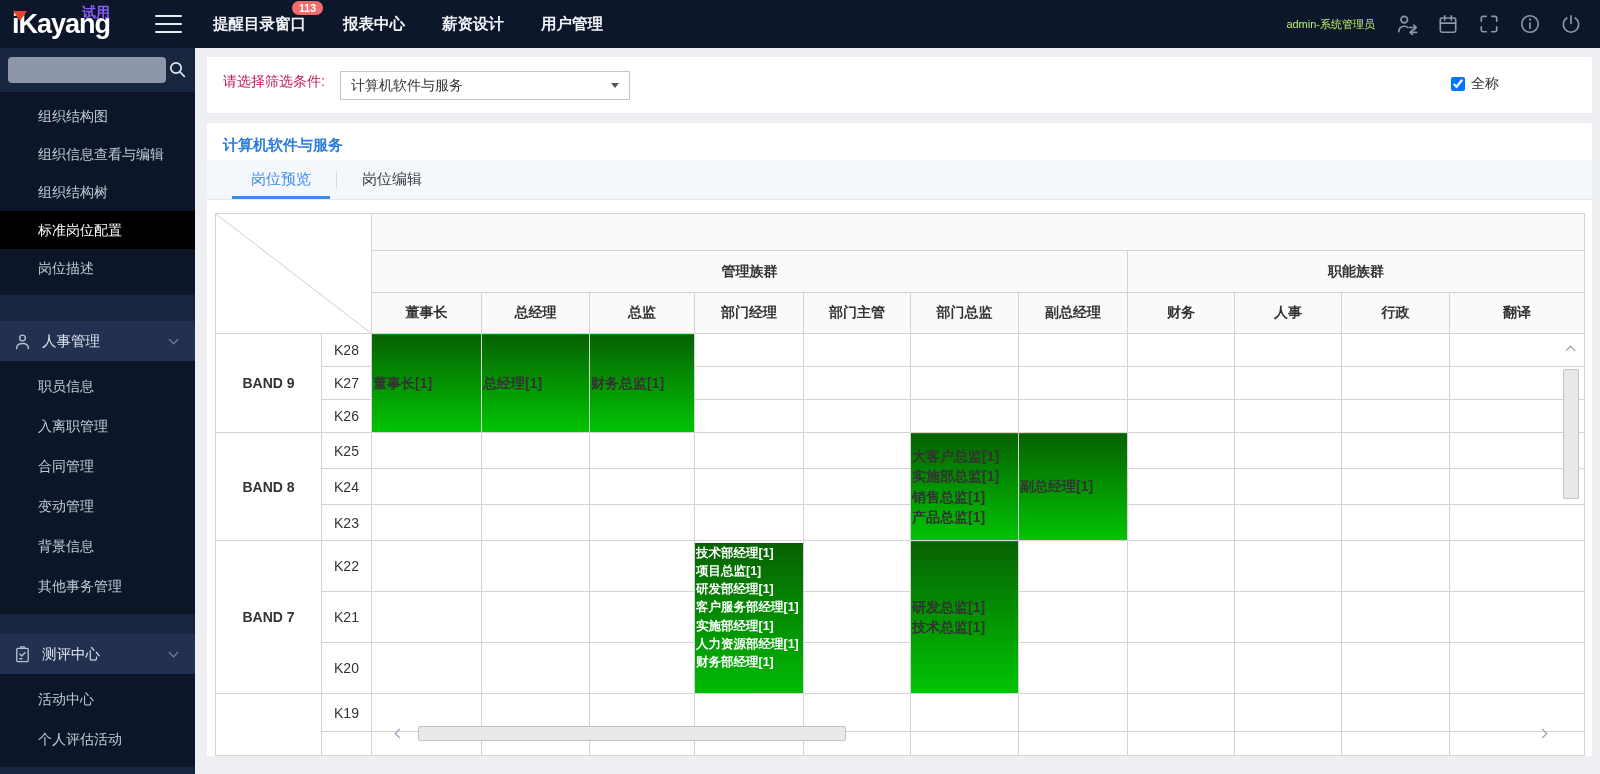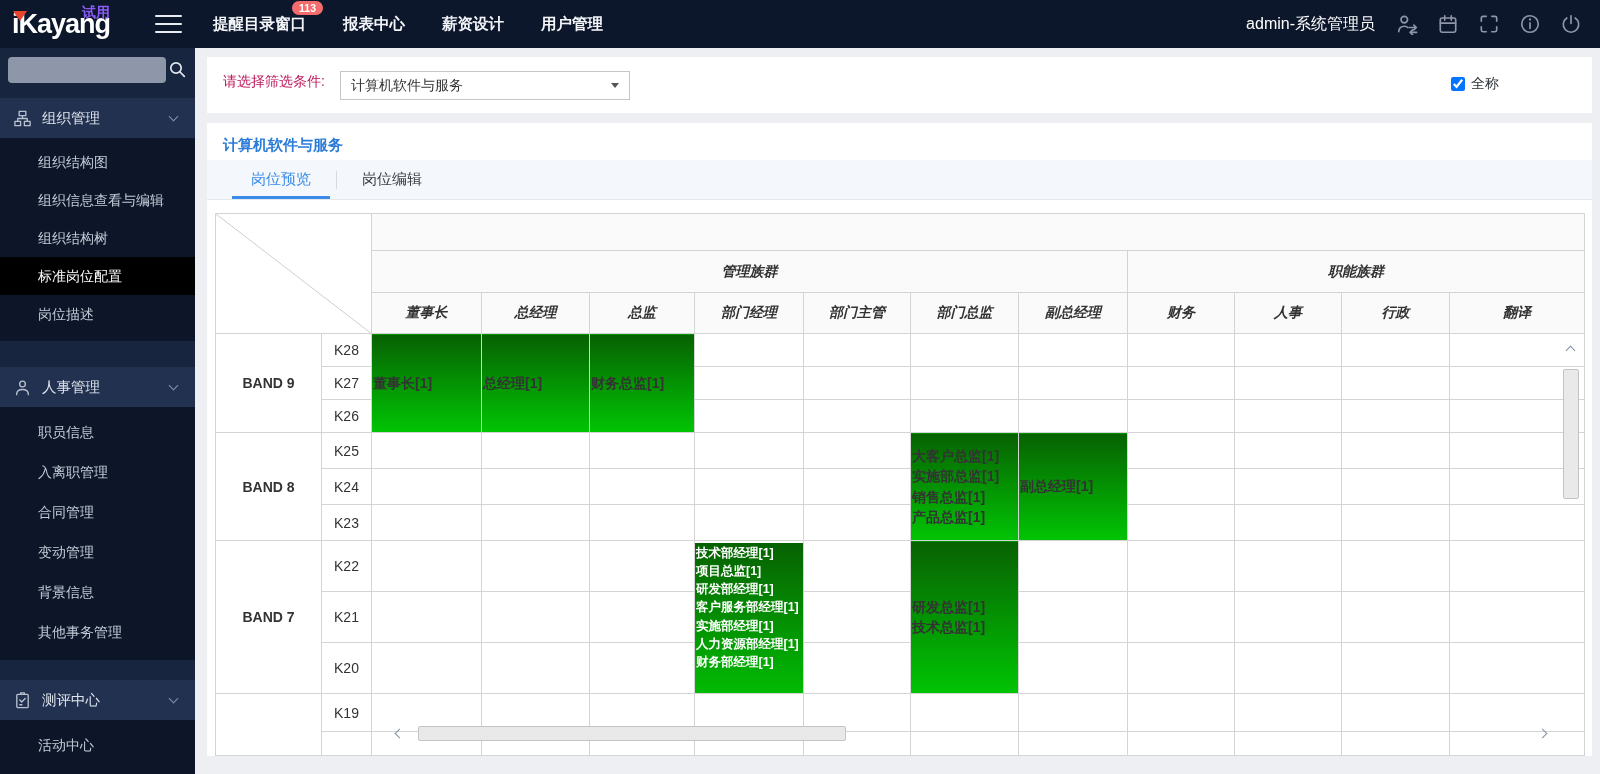--- a/index.html
+++ b/index.html
@@ -20,7 +20,7 @@
   .nav-badge { position:absolute; top:-14px; right:-18px; background:#f56c6c; color:#fff; font-size:10.5px;
                font-weight:bold; padding:1px 7px; border-radius:9px; border:1px solid #0d172b; }
   .nav-right { position:absolute; right:18px; top:0; height:48px; display:flex; align-items:center; gap:19px; }
-  .nav-user { color:#ffffff; font-size:16px; margin-right:2px; }
+  .nav-user { color:#bef264; font-size:11px; margin-right:2px; }
   .icon-btn { width:22px; height:22px; display:flex; align-items:center; justify-content:center; cursor:pointer; }
   .icon-btn svg { stroke:#8e97aa; fill:none; stroke-width:1.5; stroke-linecap:round; stroke-linejoin:round; }
 

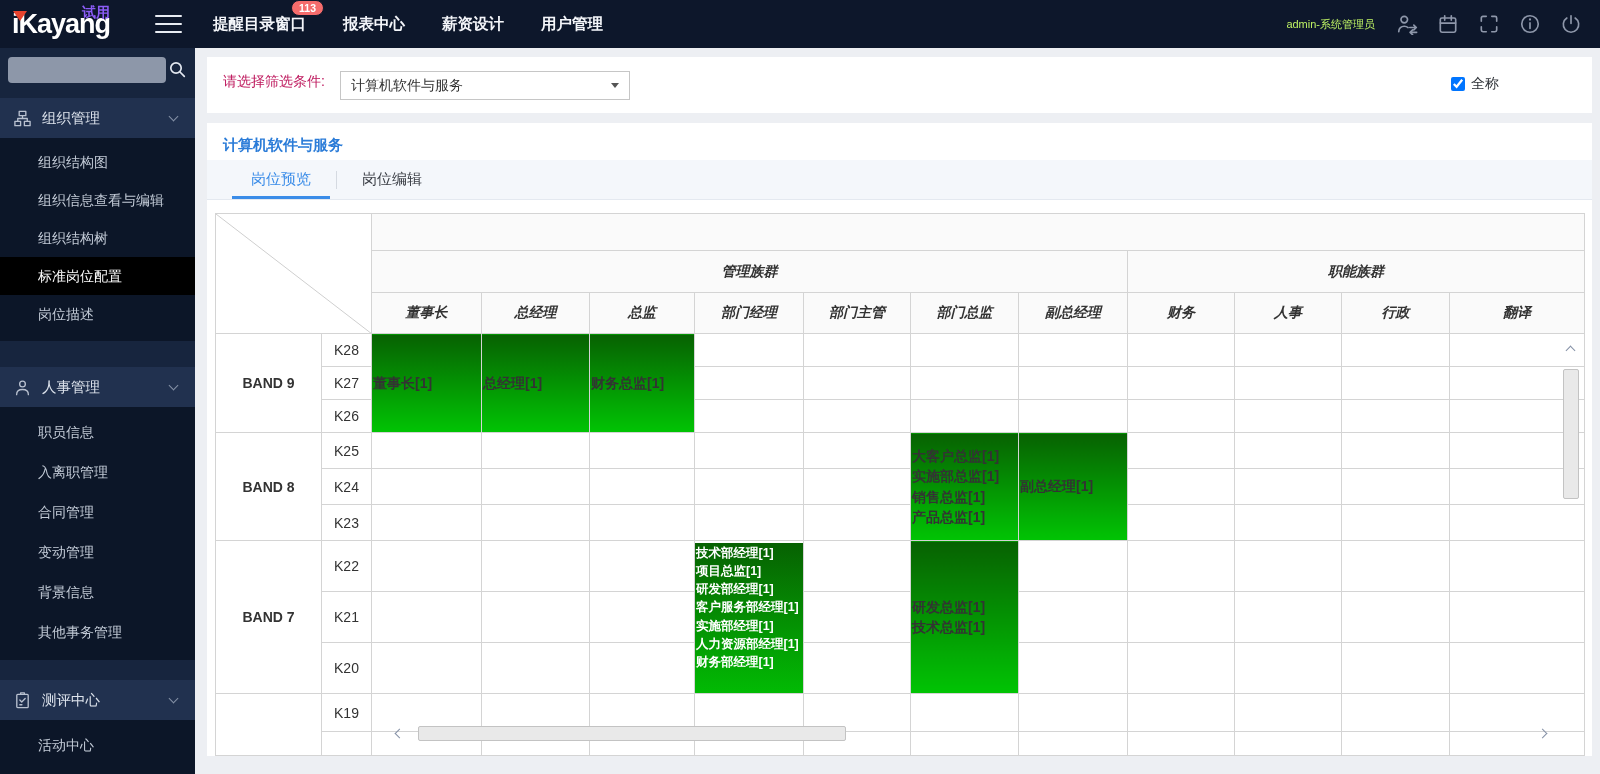--- a/index.html
+++ b/index.html
@@ -171,16 +171,6 @@
     </span>
   </div>
 
-  <div class="group-header first">
-    <svg width="19" height="19" viewBox="0 0 20 20">
-        <rect x="6.5" y="2.5" width="7" height="4.5"></rect>
-        <rect x="2" y="13" width="6" height="4.5"></rect>
-        <rect x="12" y="13" width="6" height="4.5"></rect>
-        <path d="M10 7v3M5 13v-3h10v3"></path>
-      </svg>
-    <span class="group-label">组织管理</span>
-    <span class="chev down group-chev"></span>
-  </div>
   <div class="submenu">
     <div class="submenu-item">组织结构图</div>
     <div class="submenu-item">组织信息查看与编辑</div>

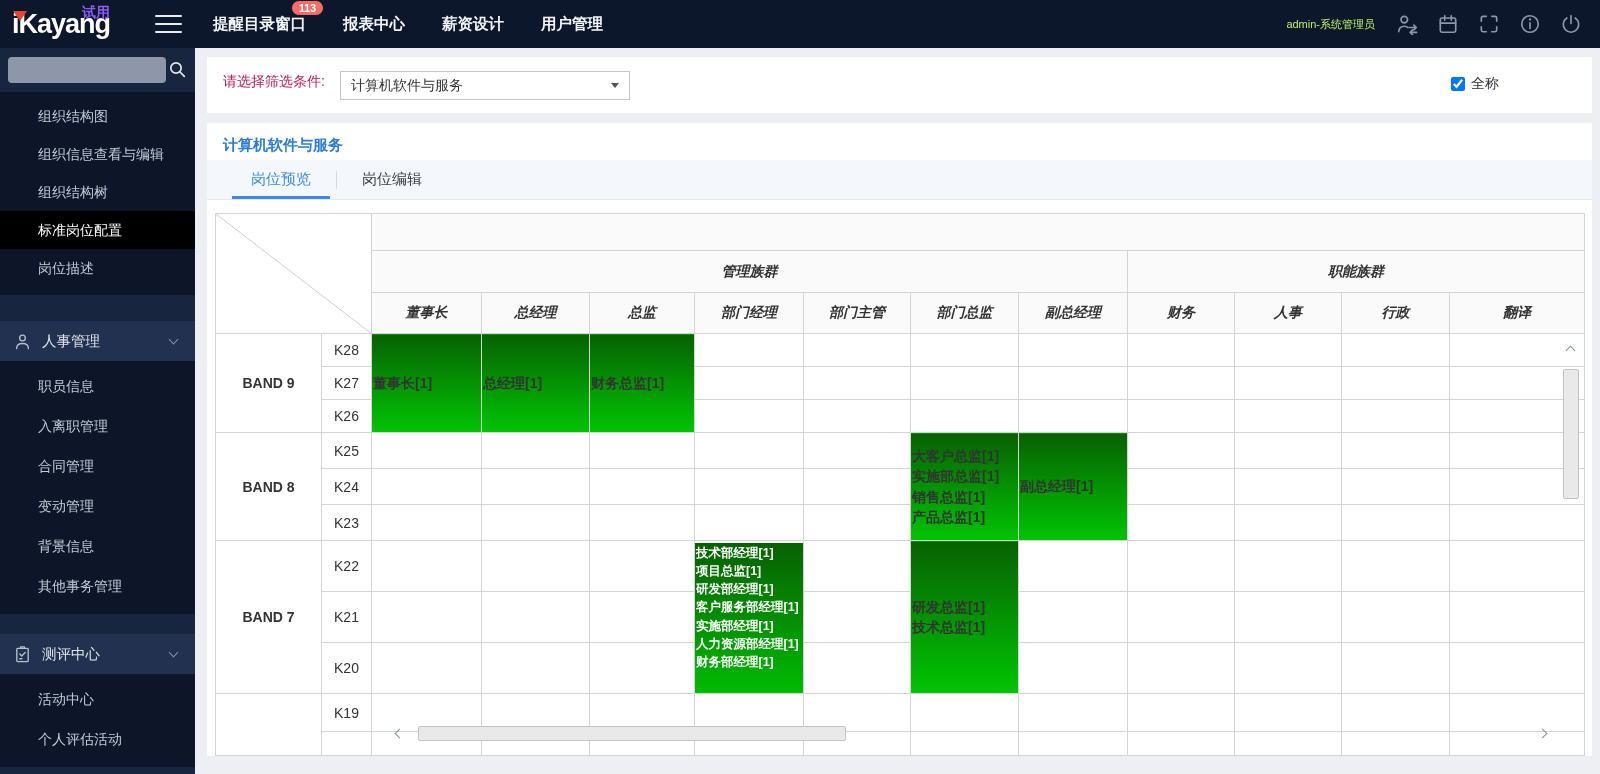--- a/index.html
+++ b/index.html
@@ -72,7 +72,7 @@
   .table-wrap { position:absolute; left:8px; top:90px; right:0; bottom:0; overflow:hidden; }
   table.matrix { border-collapse:collapse; table-layout:fixed; width:1369px; }
   table.matrix td { border:1px solid #d4d4d4; font-size:14px; color:#333; overflow:hidden; }
-  td.hdr { background:#fafafa; text-align:center; font-weight:bold; font-size:14px; color:#333;font-style:italic; }
+  td.hdr { background:#fafafa; text-align:center; font-weight:bold; font-size:14px; color:#333; }
   td.corner { position:relative; background:#fff; }
   td.band-cell { text-align:center; font-weight:bold; font-size:15px; color:#3a8ce8; background:#fff; }
   td.k-cell { text-align:center; font-size:14.5px; color:#333; background:#fff; }

